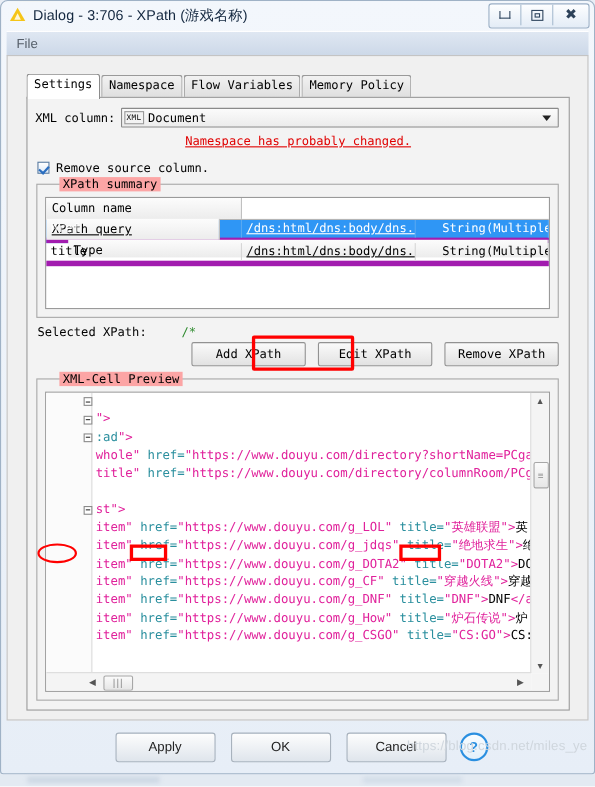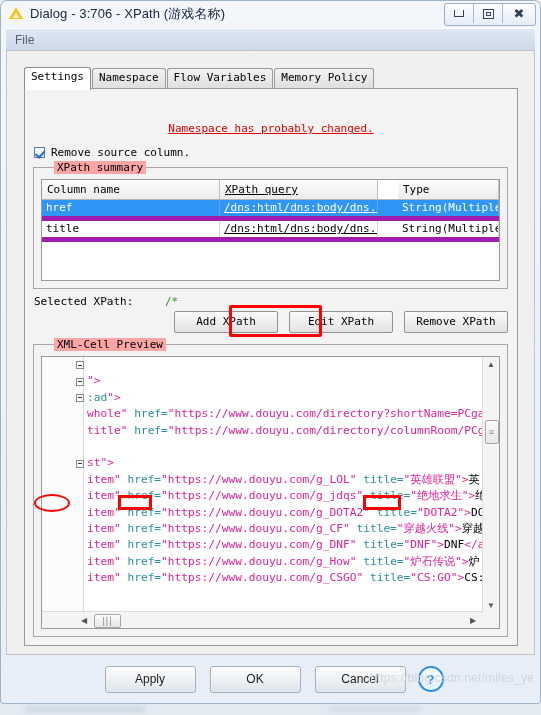--- a/index.html
+++ b/index.html
@@ -438,6 +438,14 @@
 
       <div class="panel">
 
+        <div class="row-xmlcol">
+          <div class="lbl-xmlcol mono">XML column:</div>
+          <div class="combo">
+            <span class="combo-badge mono">XML</span>
+            <span class="combo-val mono">Document</span>
+            <span class="combo-arrow"></span>
+          </div>
+        </div>
 
         <div class="warning mono">Namespace has probably changed.</div>
 

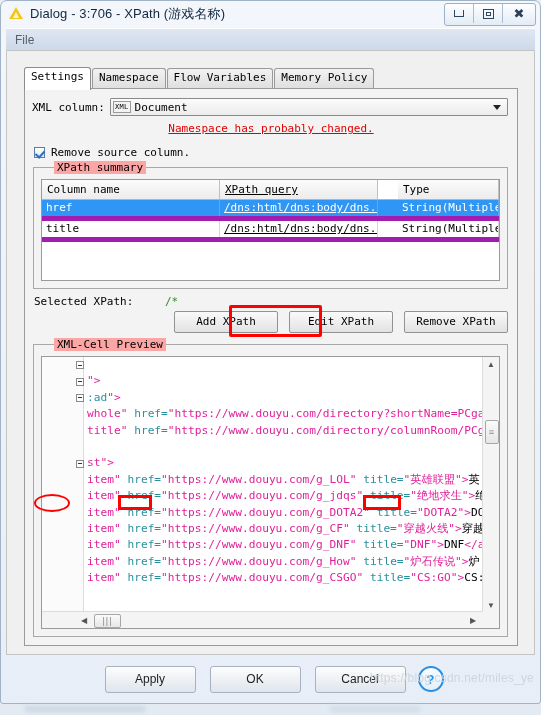--- a/index.html
+++ b/index.html
@@ -209,7 +209,7 @@
     box-sizing:border-box;
     overflow:hidden;
   }
-  .thead { display:flex; height:19px; border-bottom:1px solid #b5b5b5;}
+  .thead { display:flex; height:19px; border-bottom:1px solid #b5b5b5;flex-direction:column;}
   .th {
     font-size:11px; color:#000;
     padding:3px 4px 0 5px;

